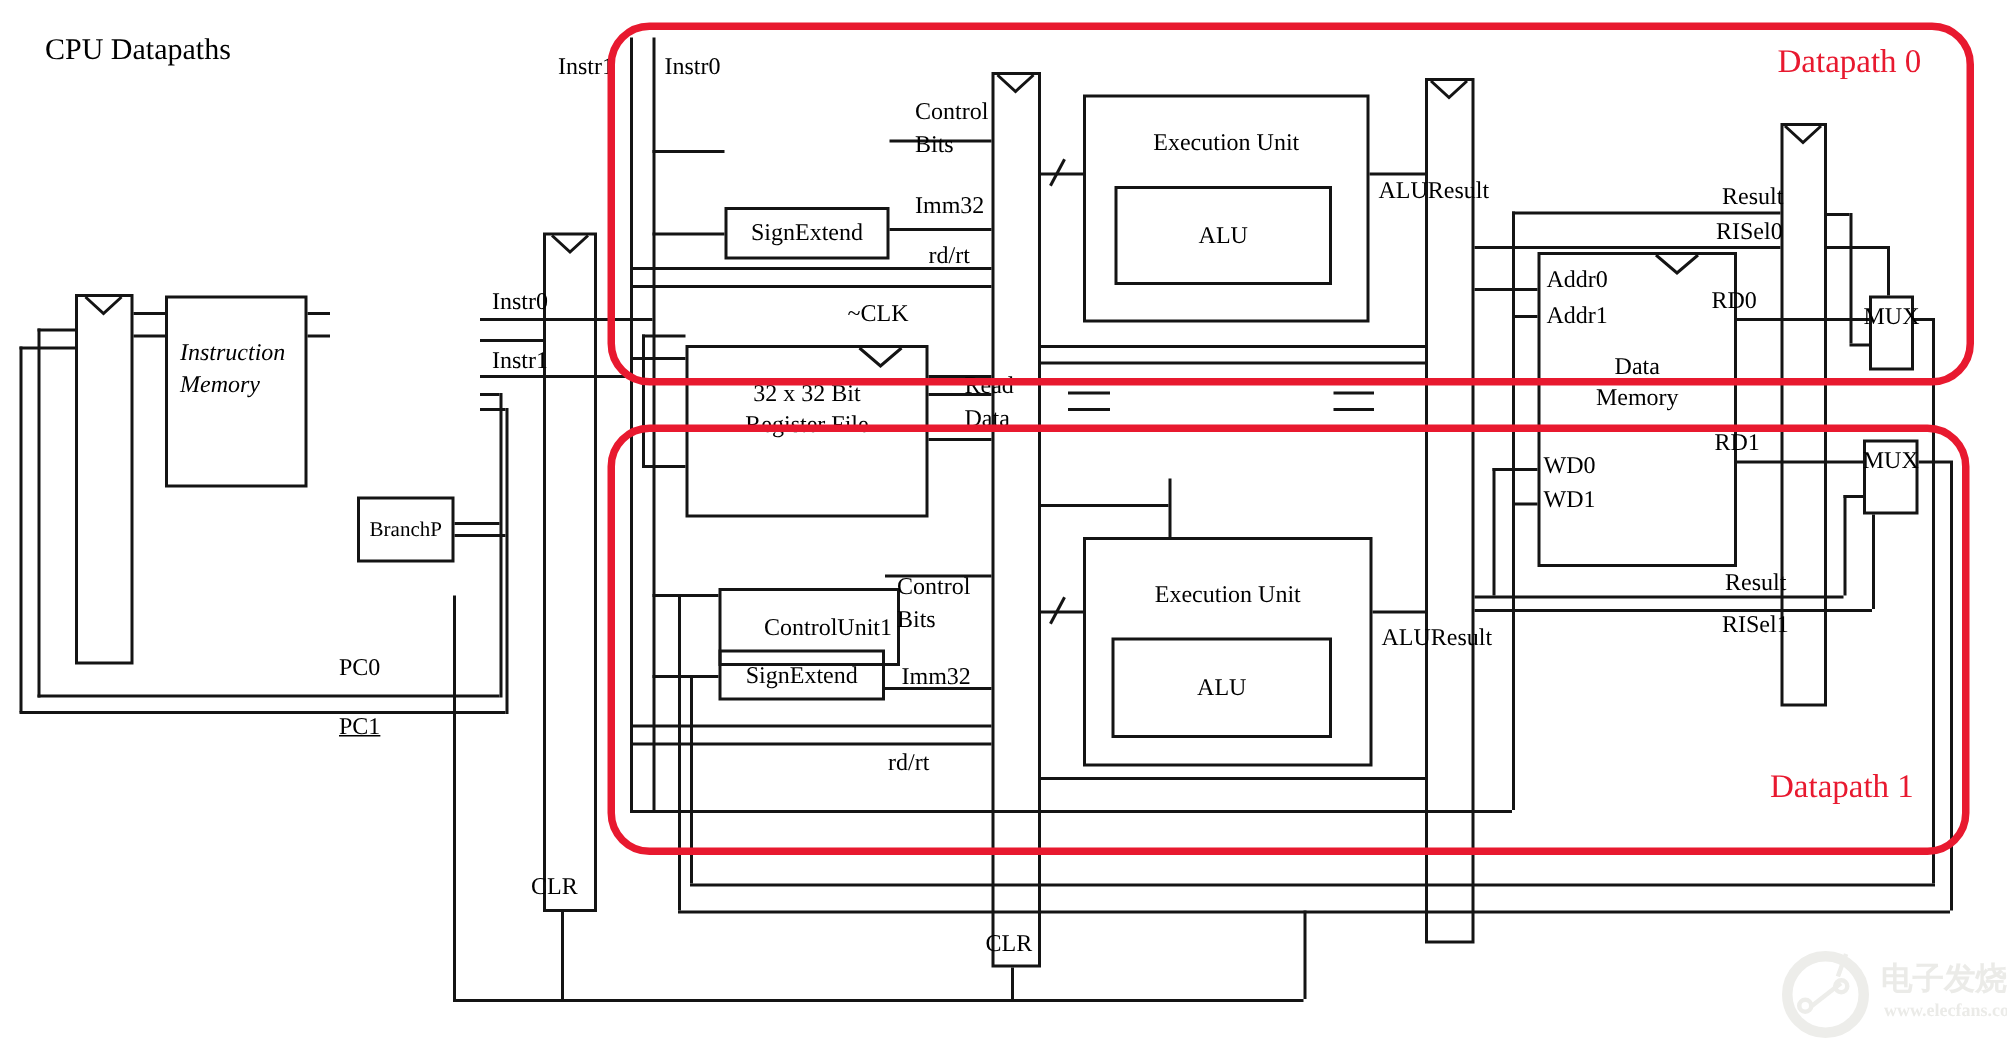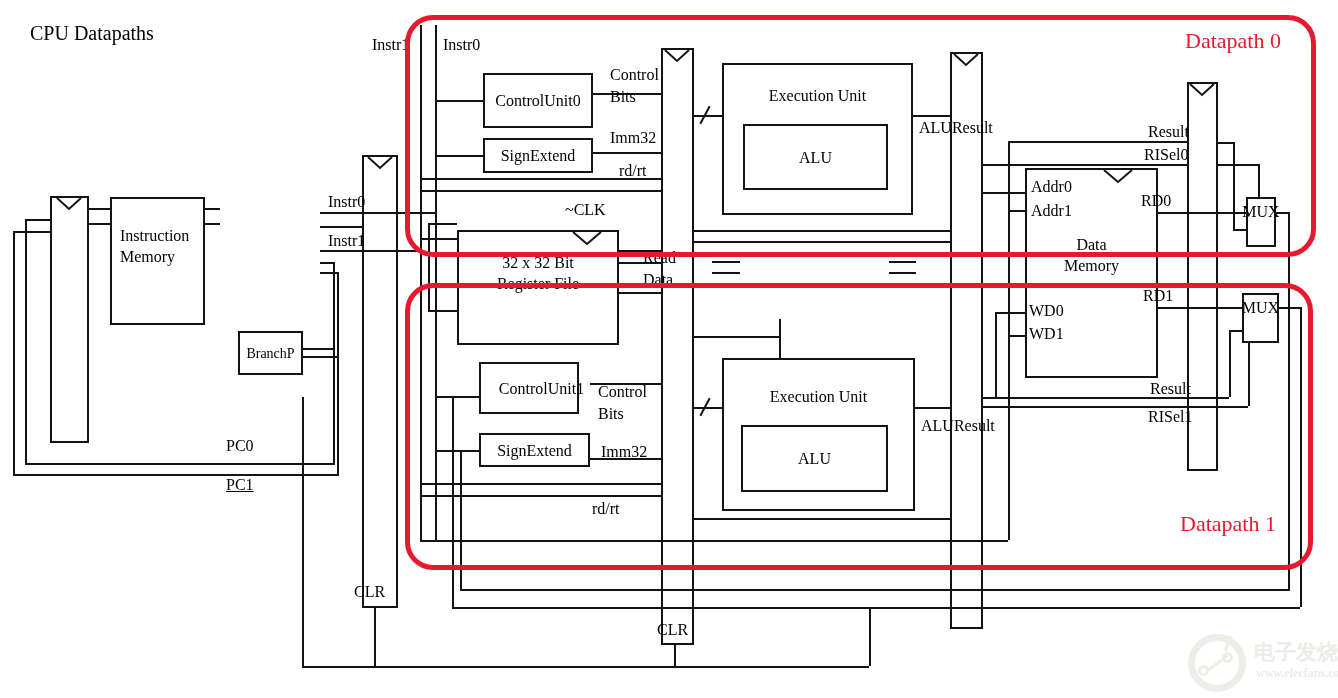--- a/index.html
+++ b/index.html
@@ -162,9 +162,6 @@
       </svg>
   </div>
 
-  <div class="blk" style="left:483px;top:73px;width:110px;height:55px;">
-    <span>ControlUnit0</span>
-  </div>
   <div class="blk" style="left:483px;top:138px;width:110px;height:35px;">
     <span>SignExtend</span>
   </div>

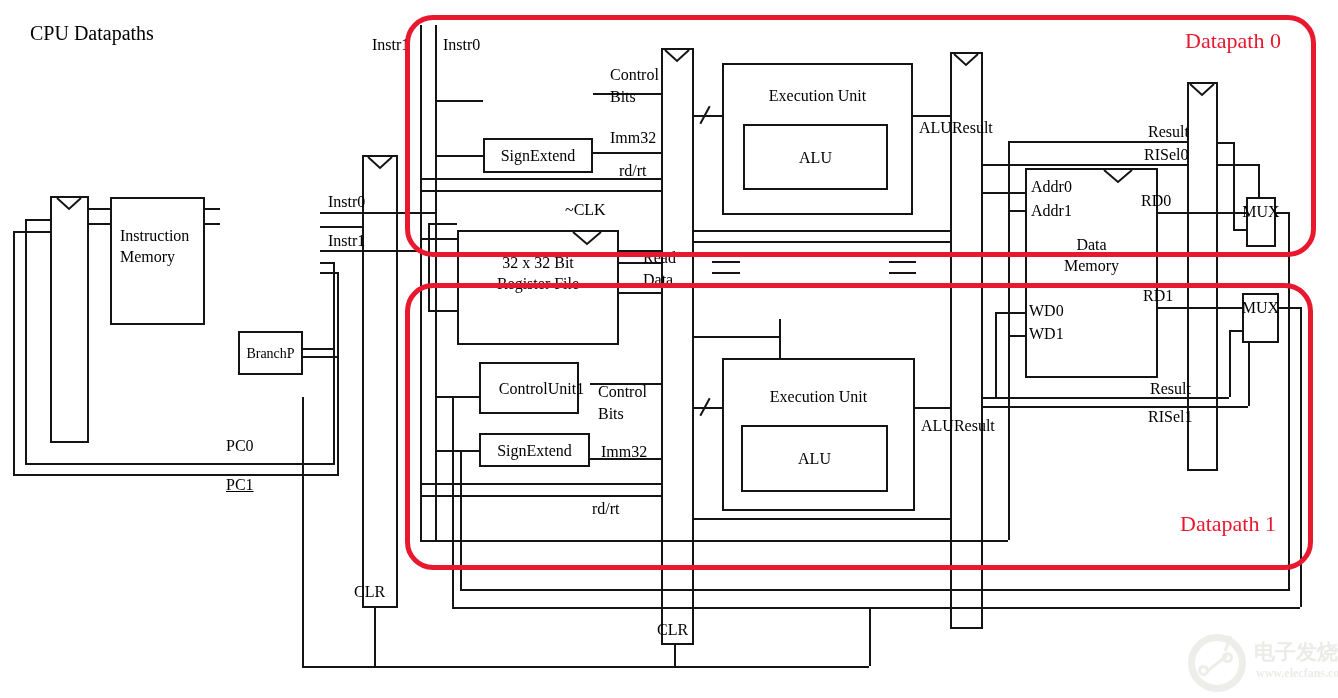--- a/index.html
+++ b/index.html
@@ -146,7 +146,7 @@
       </svg>
   </div>
 
-  <div class="blk" style="left:110px;top:197px;width:95px;height:128px;align-items:flex-start;justify-content:flex-start;padding:26px 0 0 8px;text-align:left;">
+  <div class="blk" style="left:110px;top:197px;width:95px;height:128px;align-items:flex-start;justify-content:flex-start;padding:26px 0 0 8px;text-align:left;font-style:italic;">
     <span>Instruction</span>
     <span>Memory</span>
   </div>

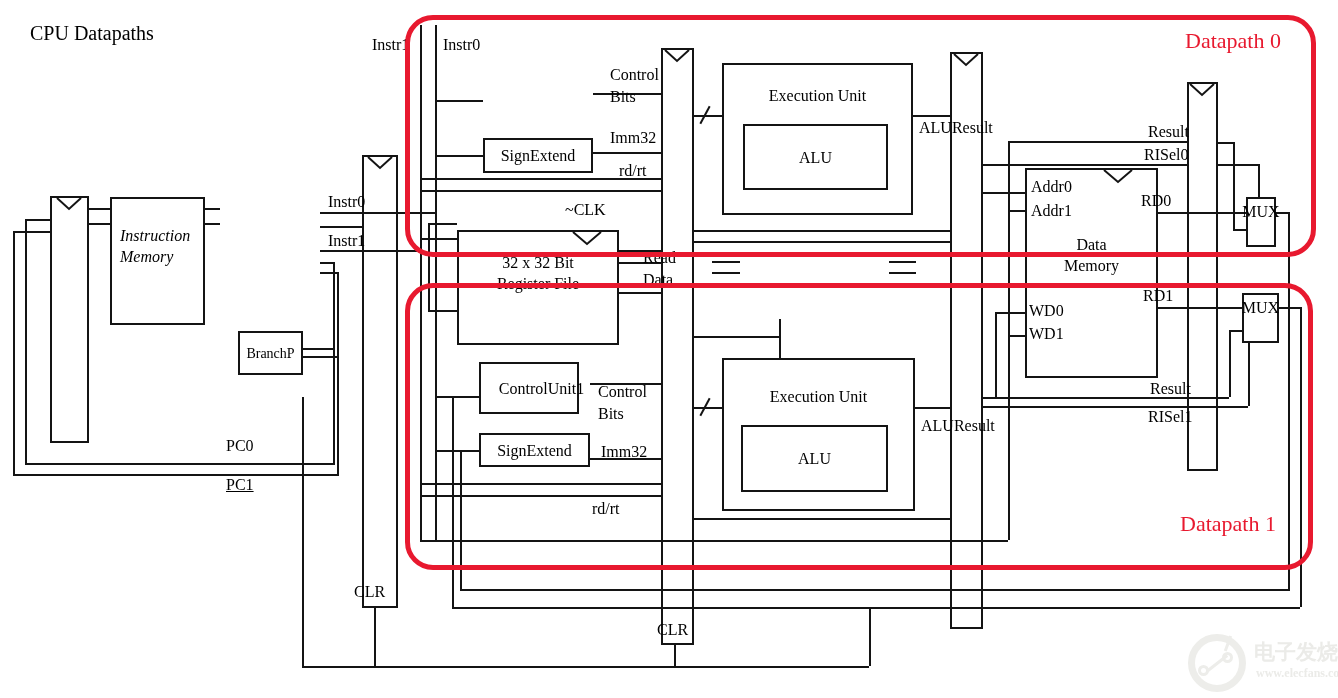--- a/index.html
+++ b/index.html
@@ -176,7 +176,7 @@
       </svg>
   </div>
 
-  <div class="blk" style="left:479px;top:362px;width:100px;height:52px;padding-left:25px;">
+  <div class="blk" style="left:479px;top:392px;width:121px;height:52px;padding-left:25px;">
     <span>ControlUnit1</span>
   </div>
   <div class="blk" style="left:479px;top:433px;width:111px;height:34px;">

